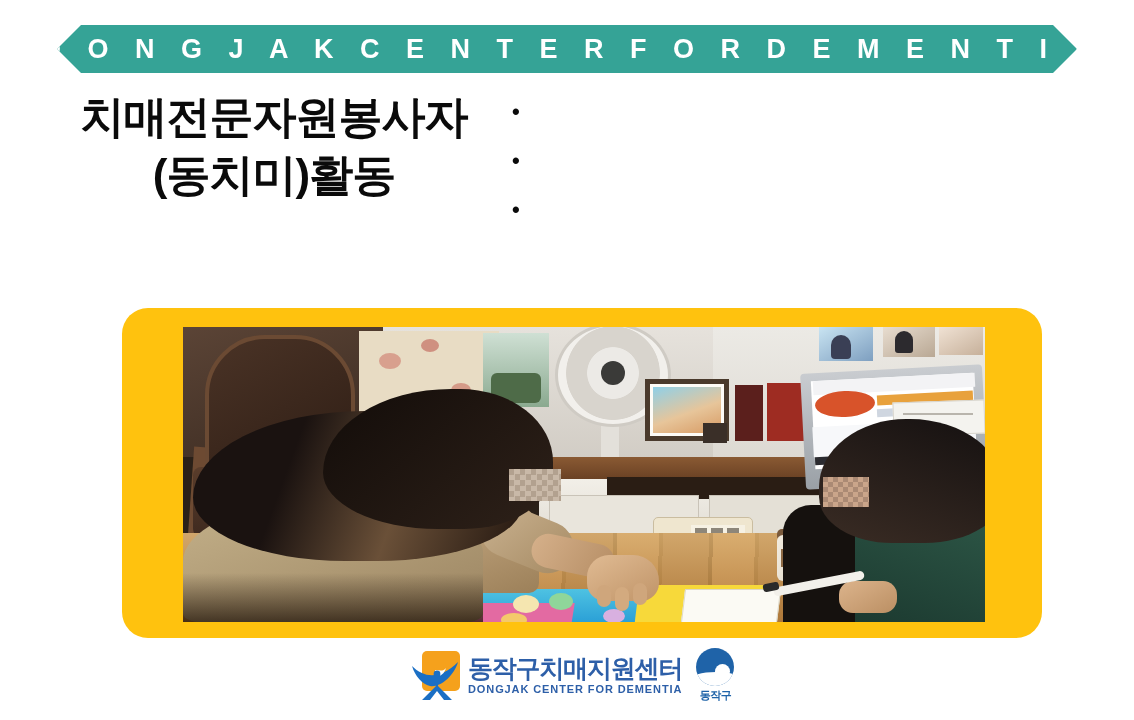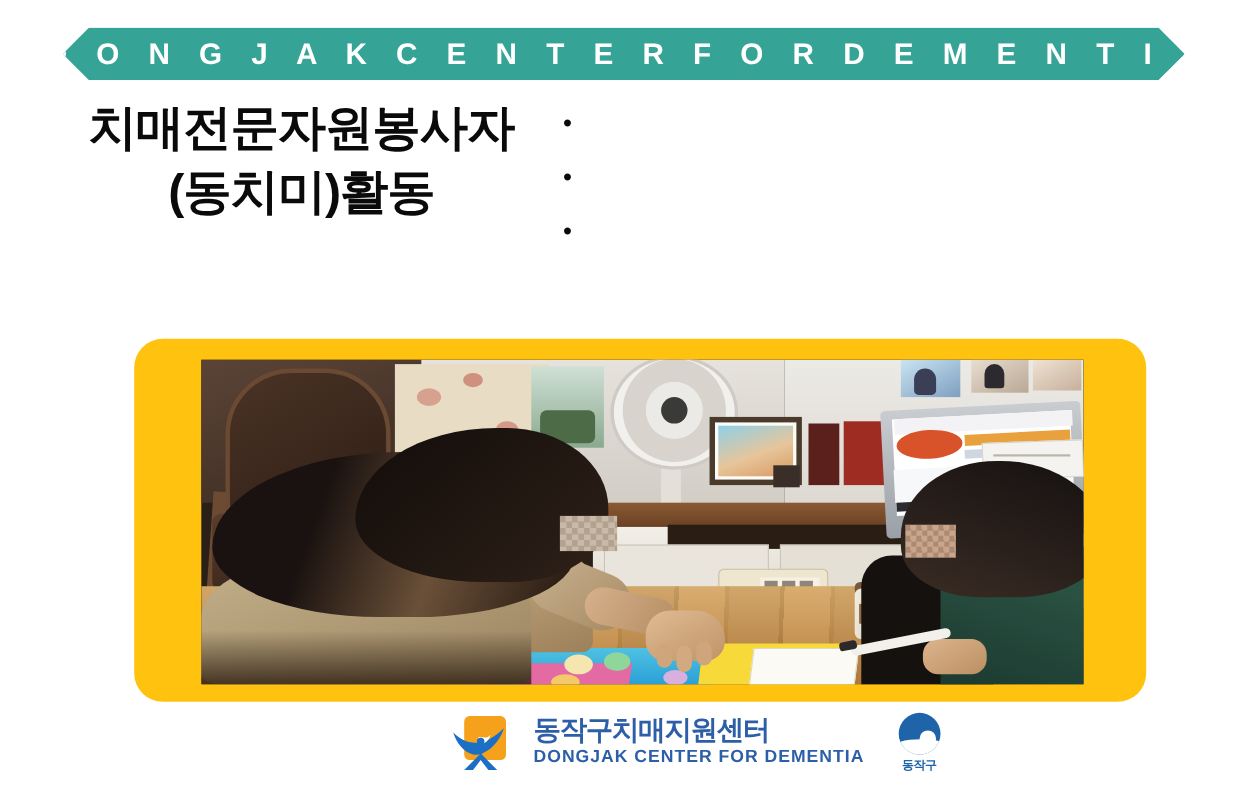--- a/index.html
+++ b/index.html
@@ -264,7 +264,7 @@
     position: absolute;
     left: 410px; top: 645px;
     width: 310px; height: 62px;
-    display: flex; align-items: center; gap: 21px;
+    display: flex; align-items: center; gap: 4px;
   }
   .logo-mark {
     position: relative;

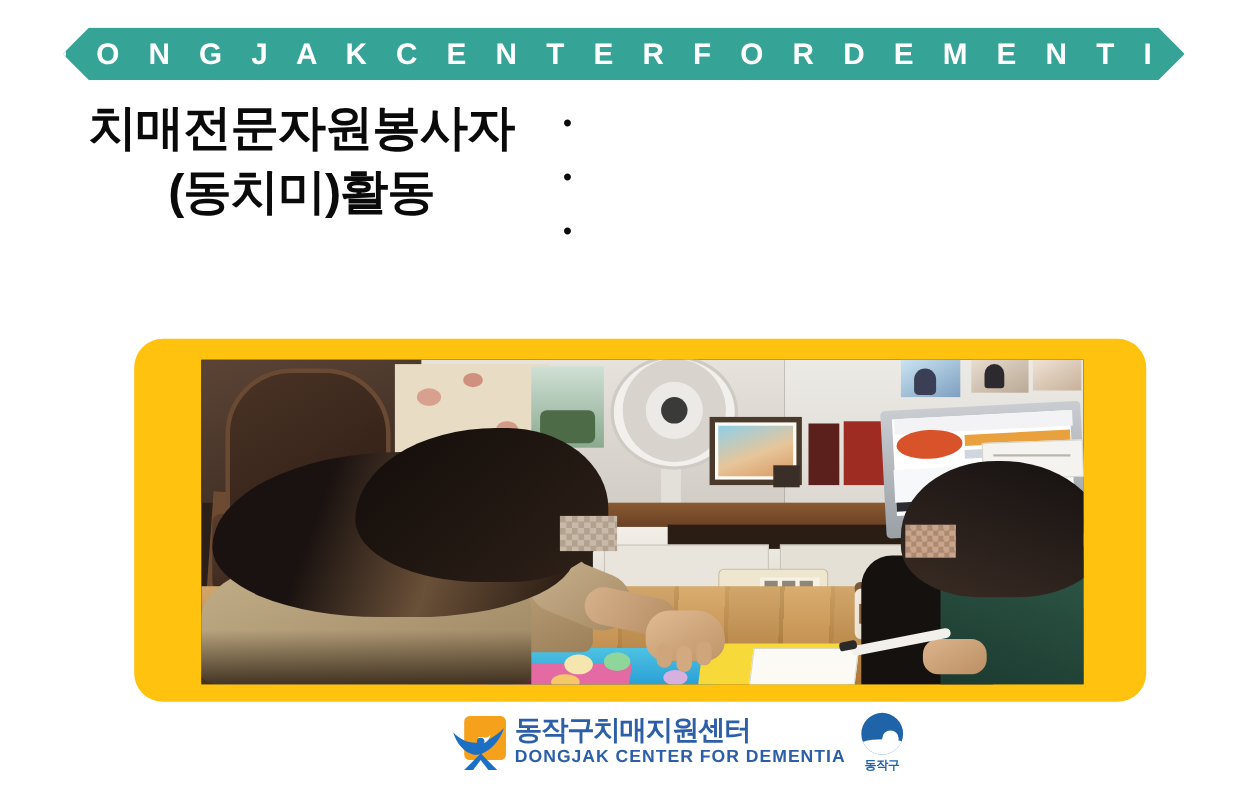--- a/index.html
+++ b/index.html
@@ -282,7 +282,7 @@
     letter-spacing: -1.2px; line-height: 1.05; white-space: nowrap;
   }
   .logo-en {
-    font-size: 16px; font-weight: 700; color: #2d5fa8;
+    font-size: 11px; font-weight: 700; color: #2d5fa8;
     letter-spacing: 0.9px; line-height: 1.5; white-space: nowrap;
   }
   .logo-emblem {

